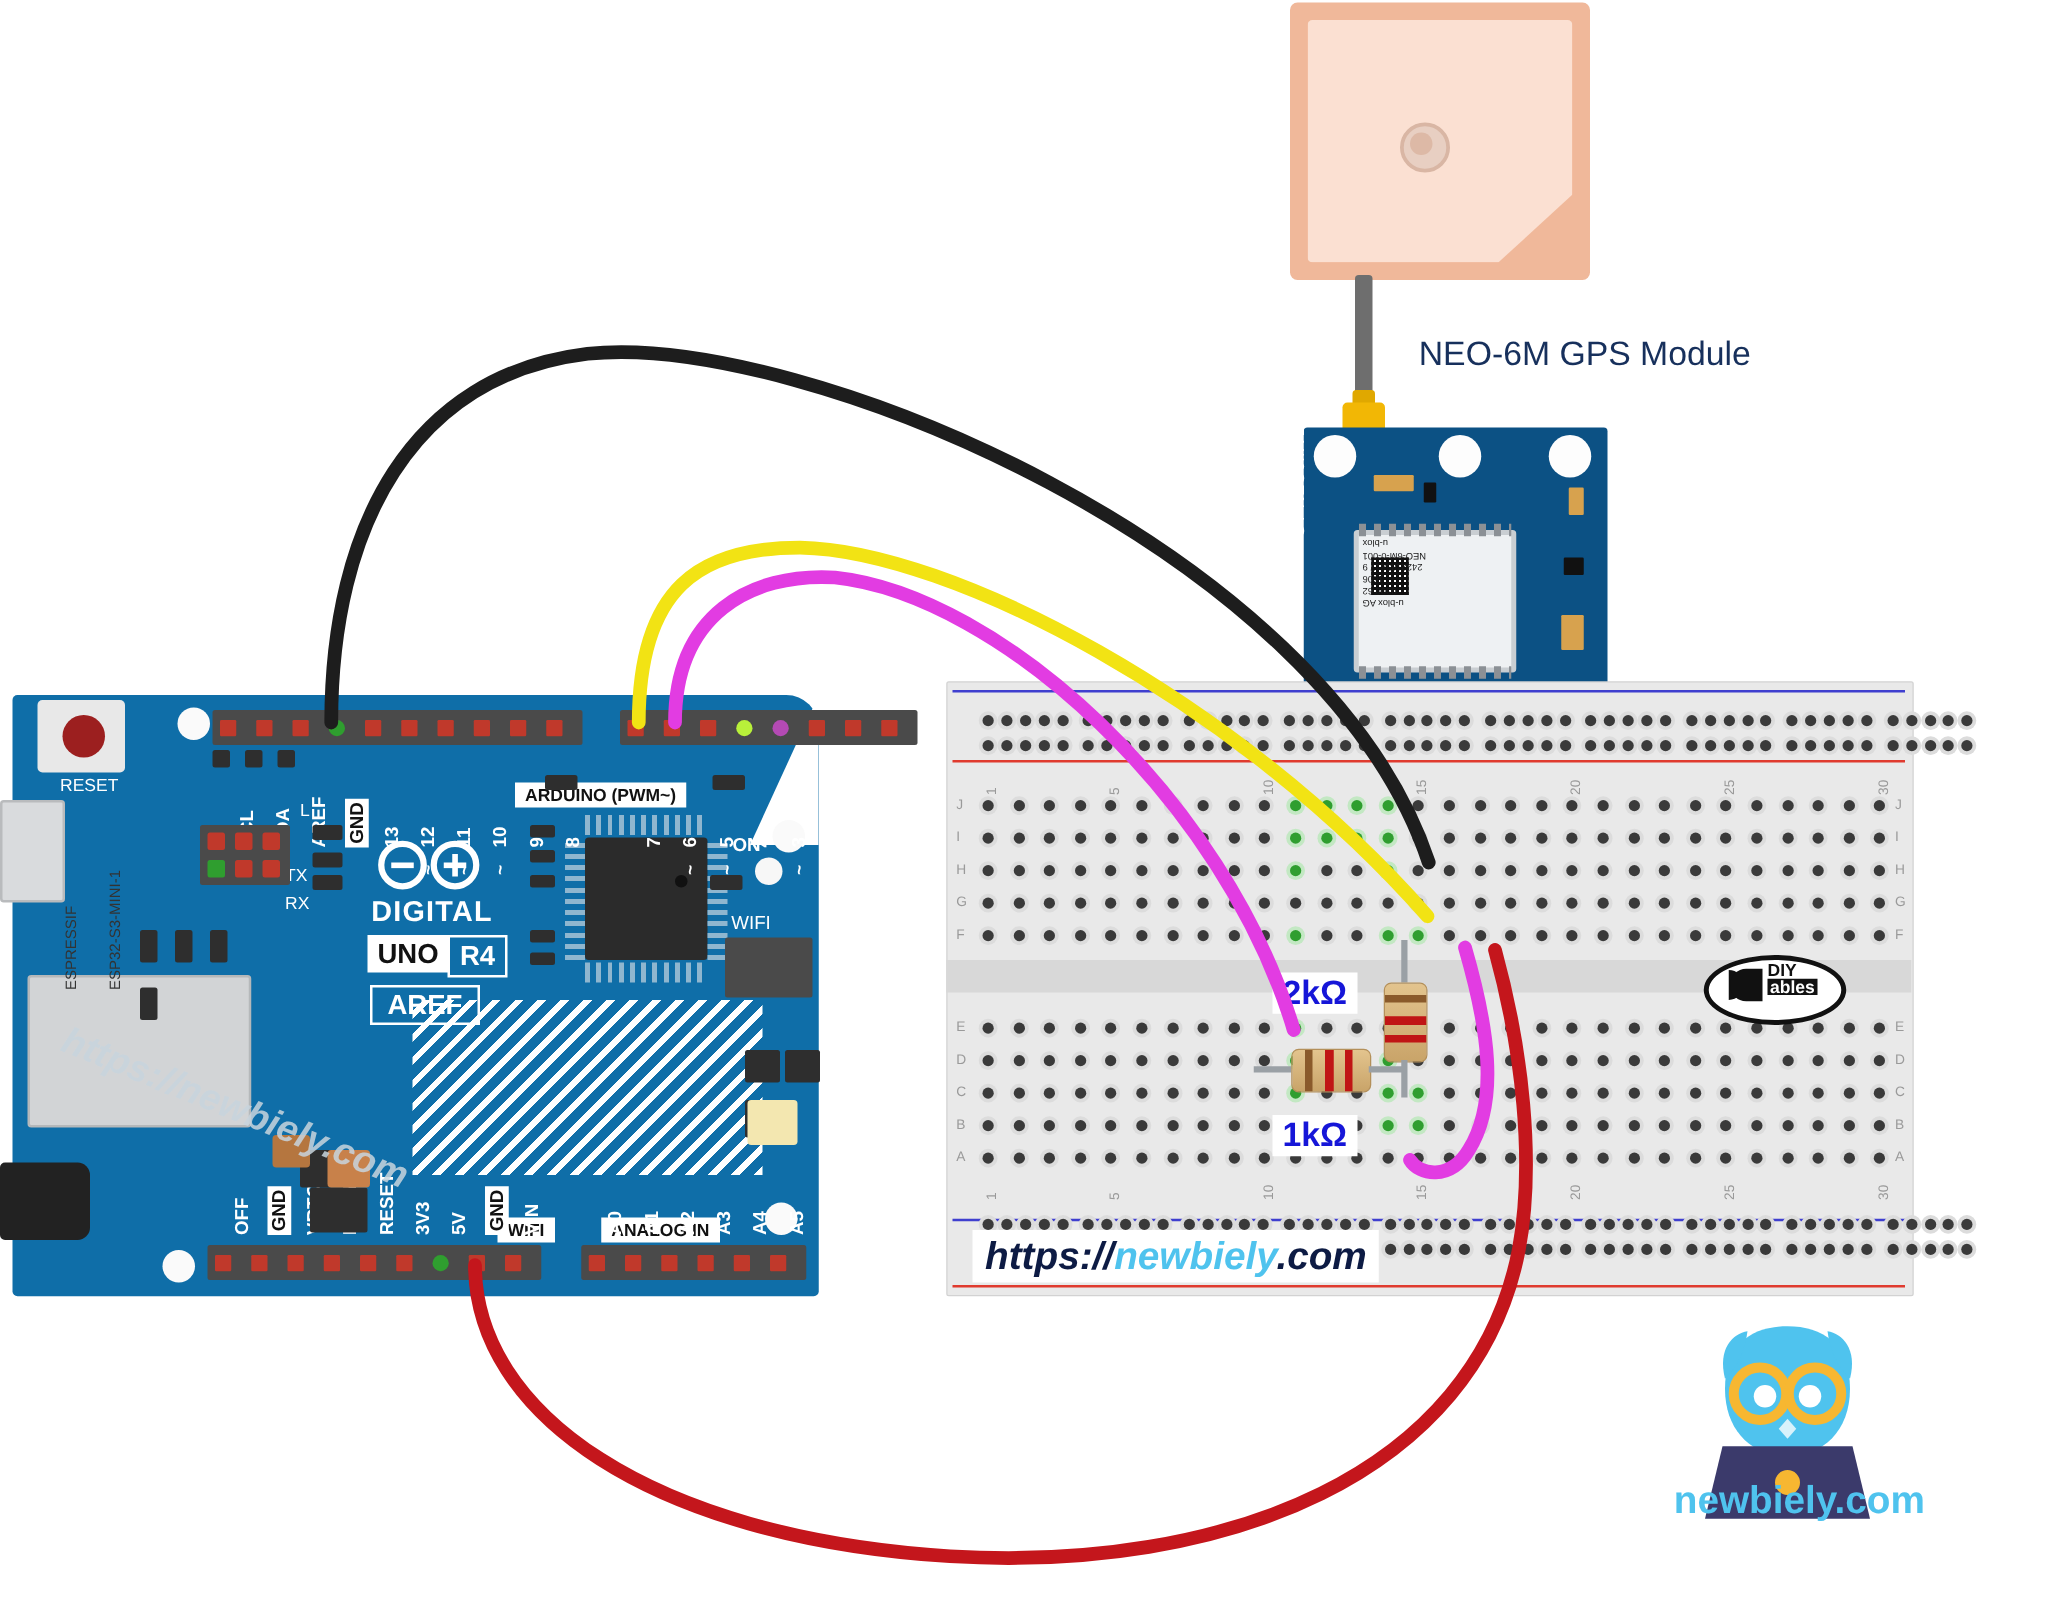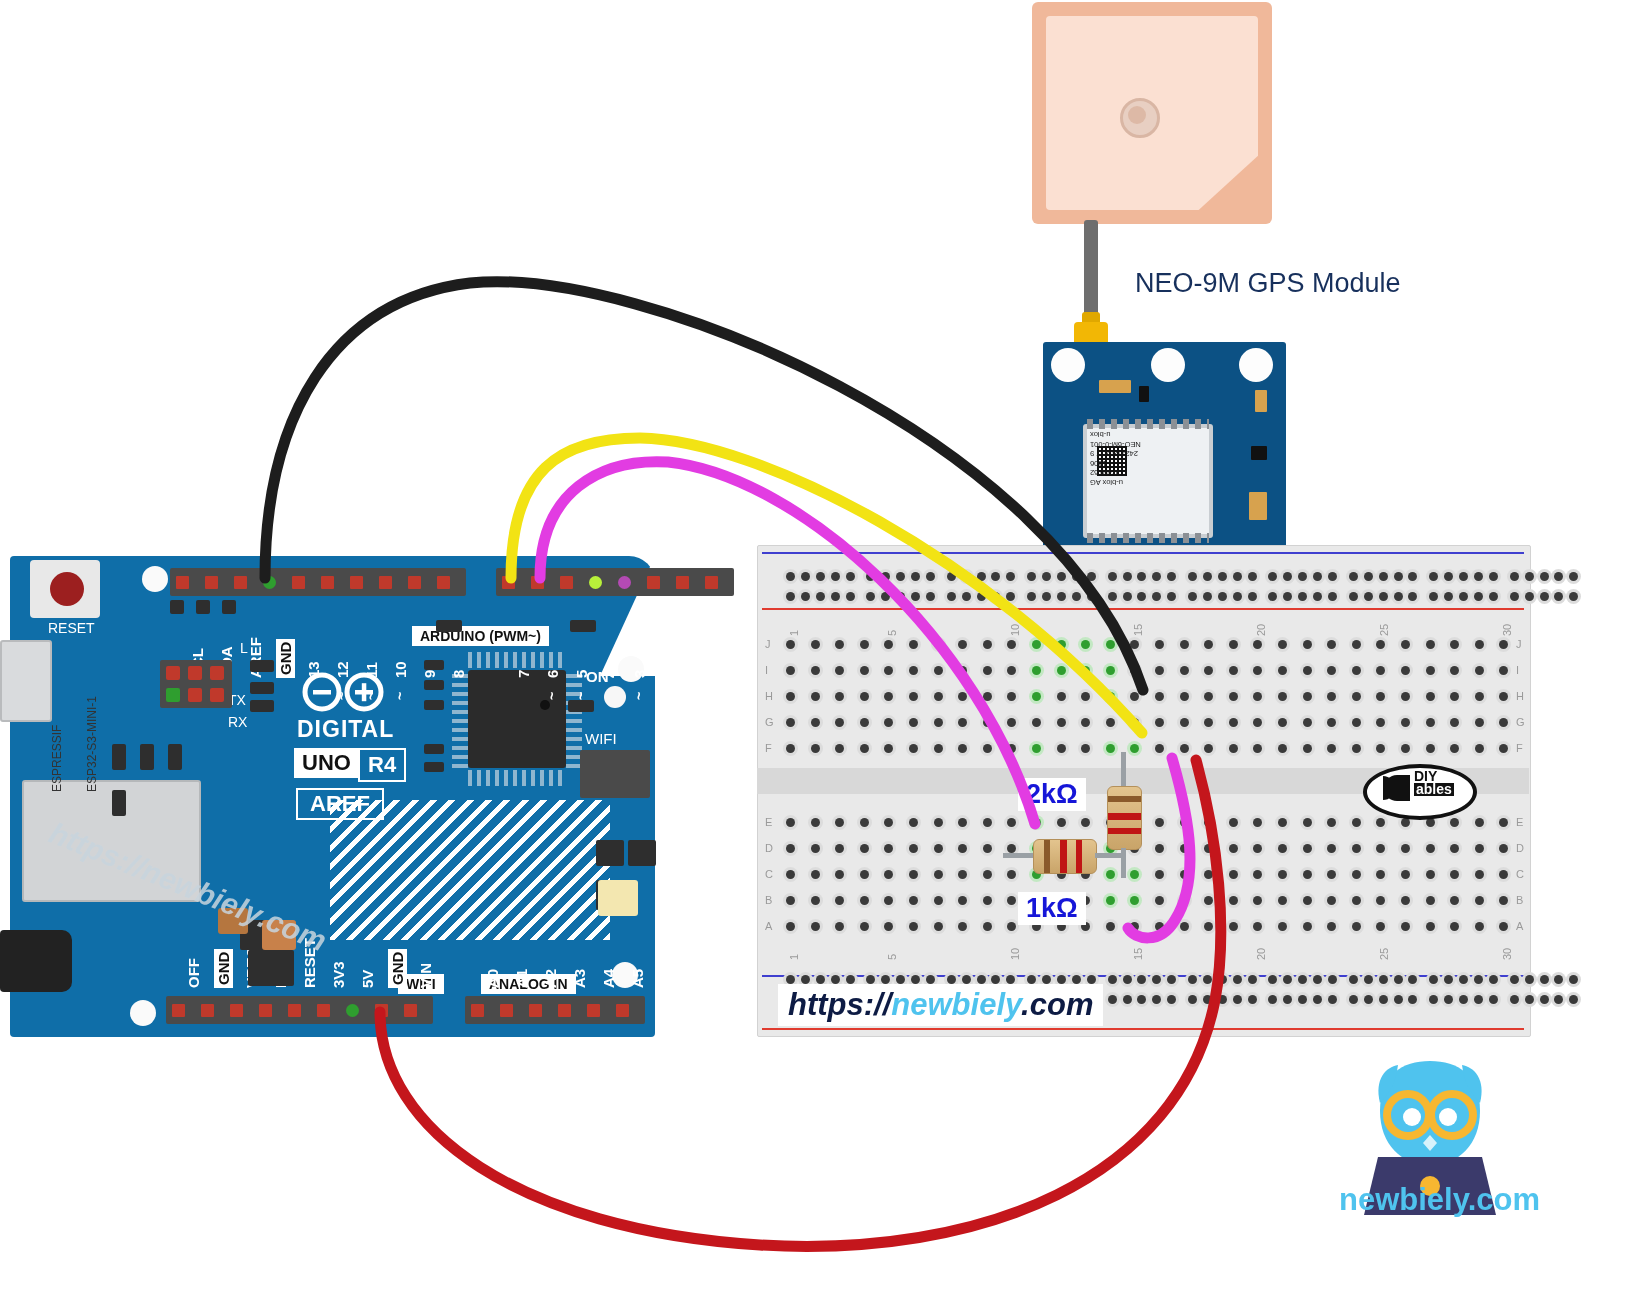--- a/index.html
+++ b/index.html
@@ -130,7 +130,7 @@
 <div class="abs" id="antenna-plug2"></div>
 <div class="abs" id="antenna-plug"></div>
 
-<div class="abs nosel" id="gps-title">NEO-9M GPS Module</div>
+<div class="abs nosel" id="gps-title">NEO-6M GPS Module</div>
 
 <div class="abs" id="gps-board">
   <div class="gps-hole" style="left:8px;top:6px;"></div>

